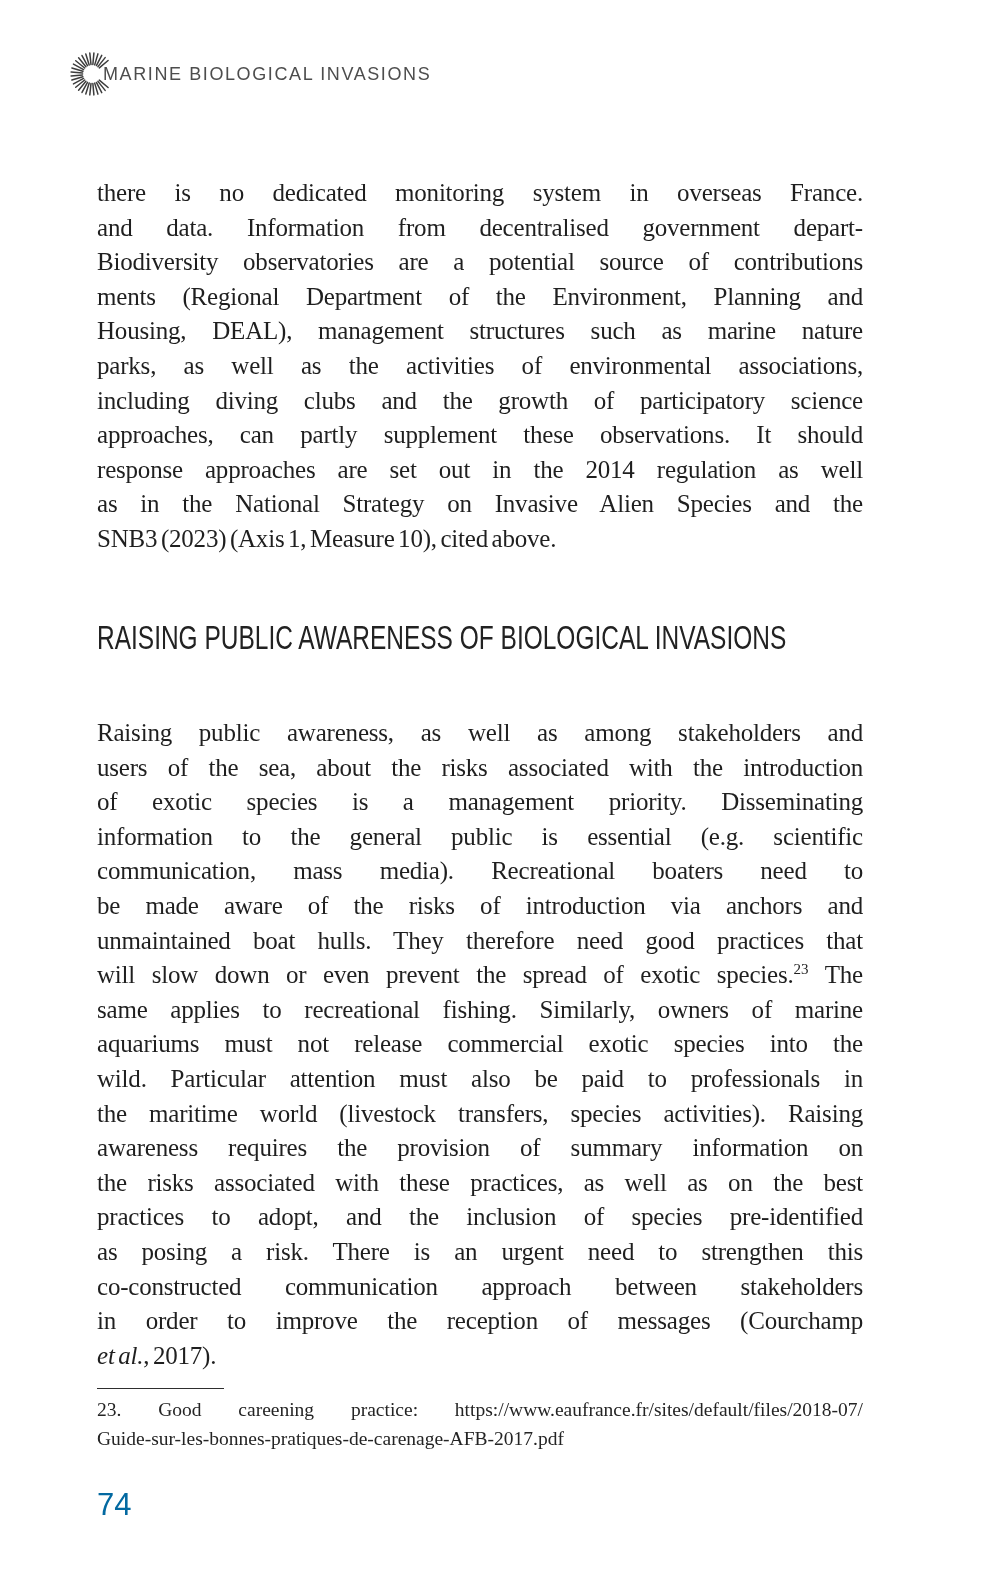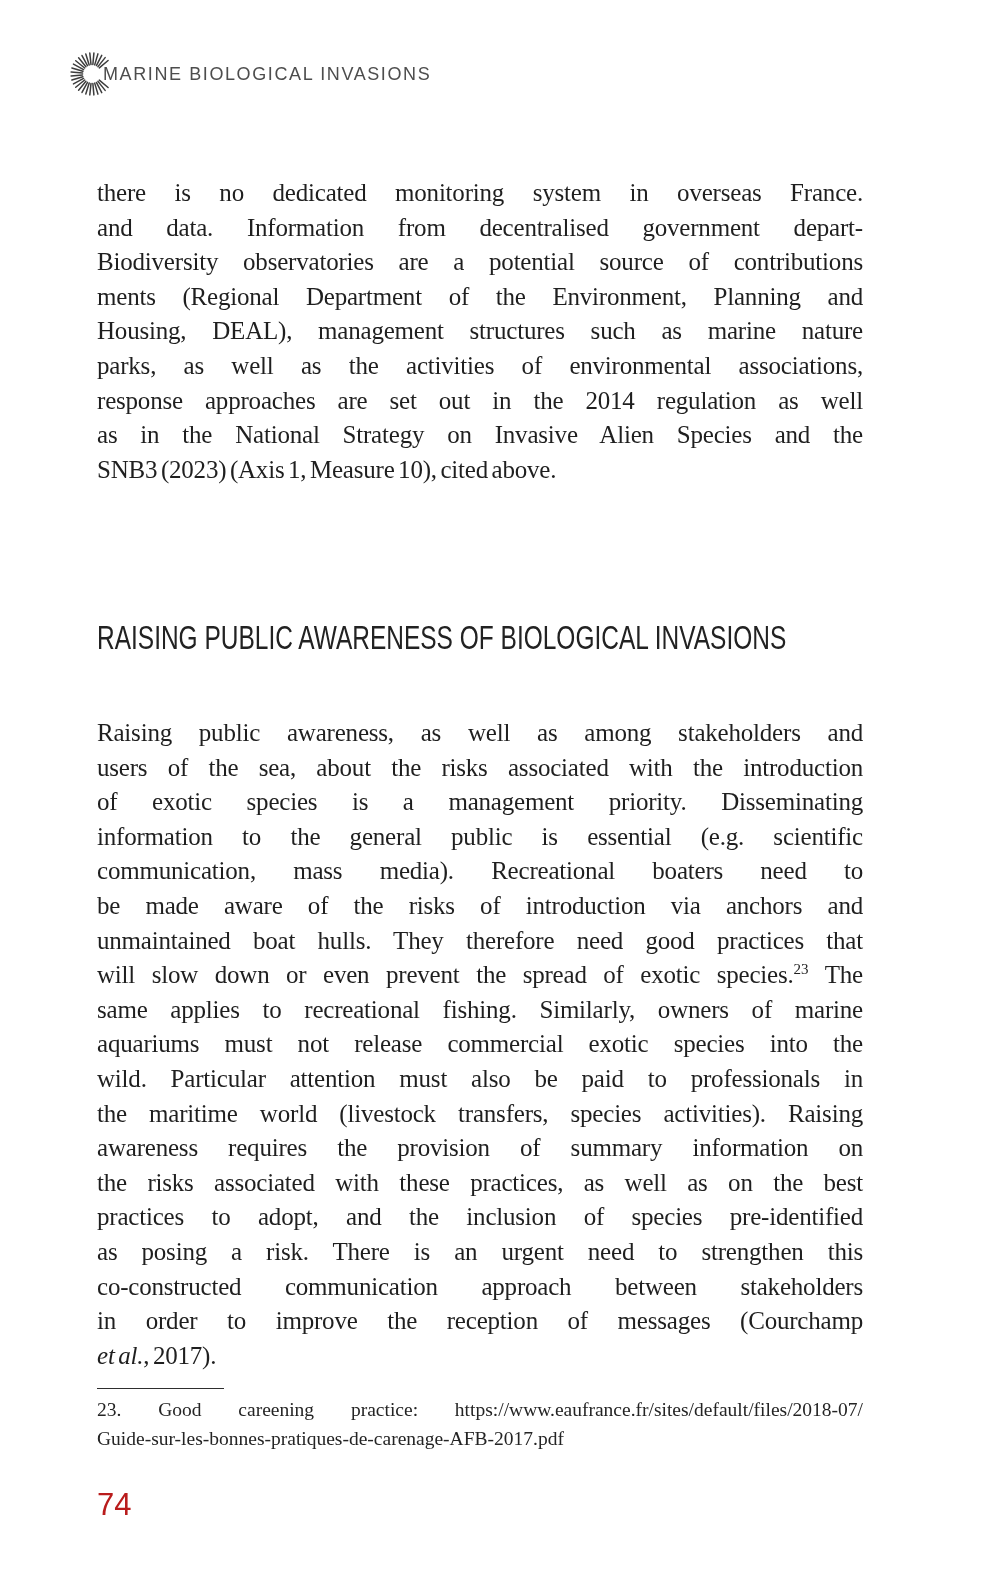--- a/index.html
+++ b/index.html
@@ -106,6 +106,7 @@
     <div class="tline"><span>ments (Regional Department of the Environment, Planning and</span></div>
     <div class="tline"><span>Housing, DEAL), management structures such as marine nature</span></div>
     <div class="tline"><span>parks, as well as the activities of environmental associations,</span></div>
+    <div class="tline"><span>including diving clubs and the growth of participatory science</span></div>
     <div class="tline"><span>response approaches are set out in the 2014 regulation as well</span></div>
     <div class="tline"><span>as in the National Strategy on Invasive Alien Species and the</span></div>
     <div class="tline tline-last"><span>SNB3 (2023) (Axis 1, Measure 10), cited above.</span></div>

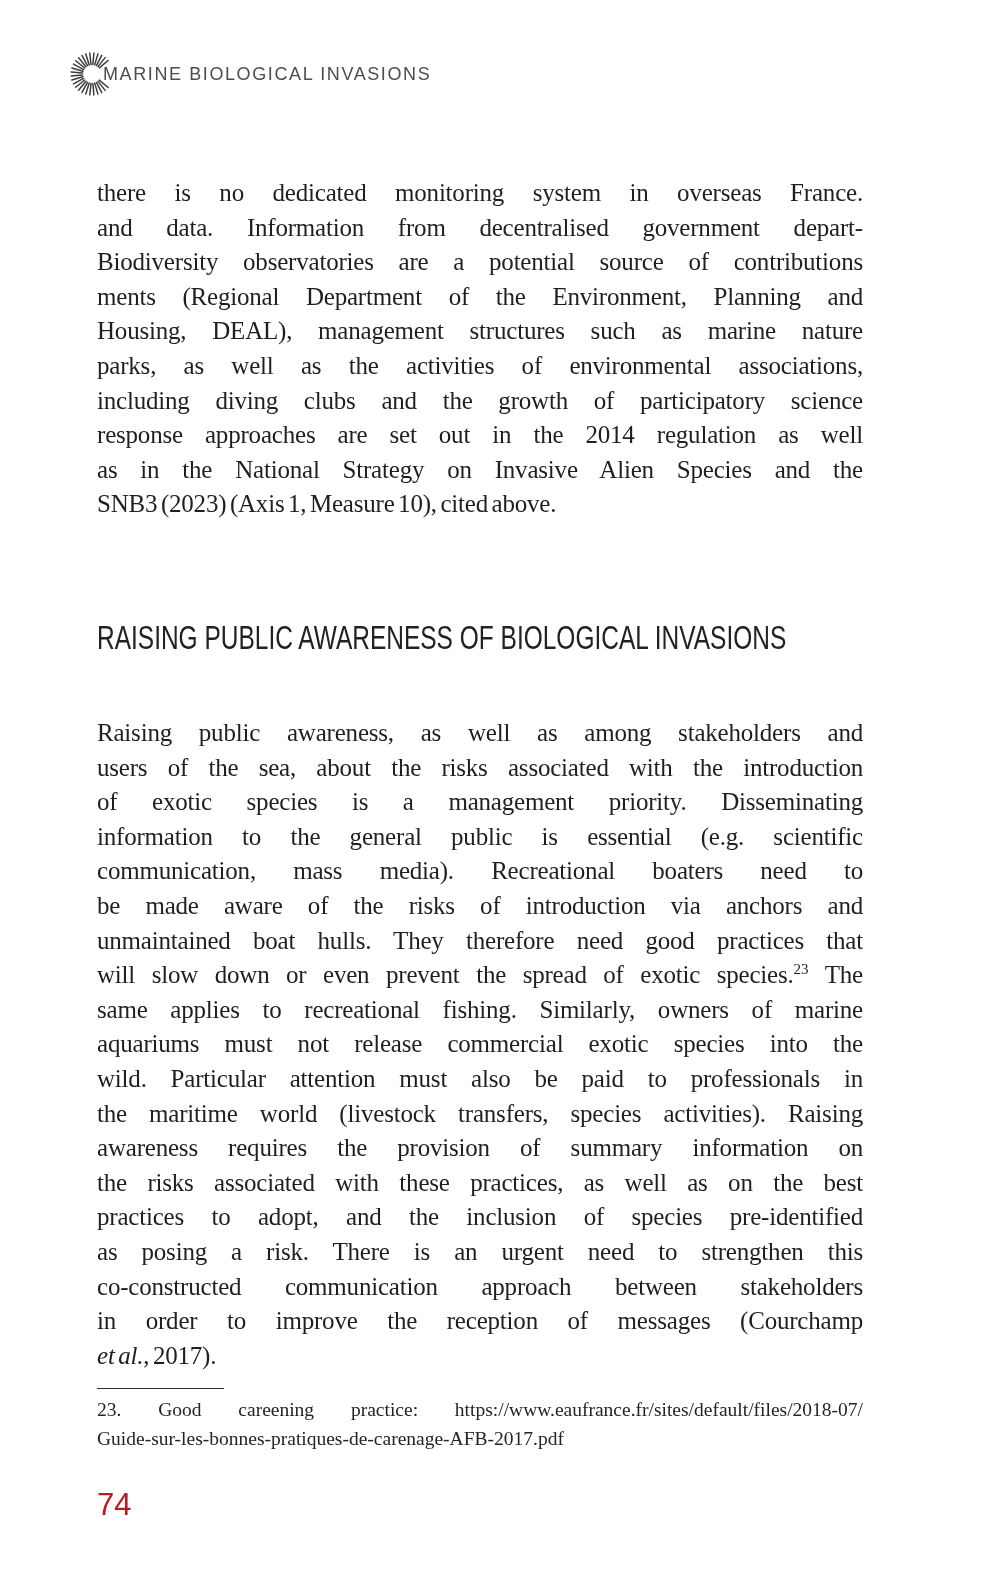--- a/index.html
+++ b/index.html
@@ -107,6 +107,7 @@
     <div class="tline"><span>Housing, DEAL), management structures such as marine nature</span></div>
     <div class="tline"><span>parks, as well as the activities of environmental associations,</span></div>
     <div class="tline"><span>including diving clubs and the growth of participatory science</span></div>
+    <div class="tline"><span>approaches, can partly supplement these observations. It should</span></div>
     <div class="tline"><span>response approaches are set out in the 2014 regulation as well</span></div>
     <div class="tline"><span>as in the National Strategy on Invasive Alien Species and the</span></div>
     <div class="tline tline-last"><span>SNB3 (2023) (Axis 1, Measure 10), cited above.</span></div>

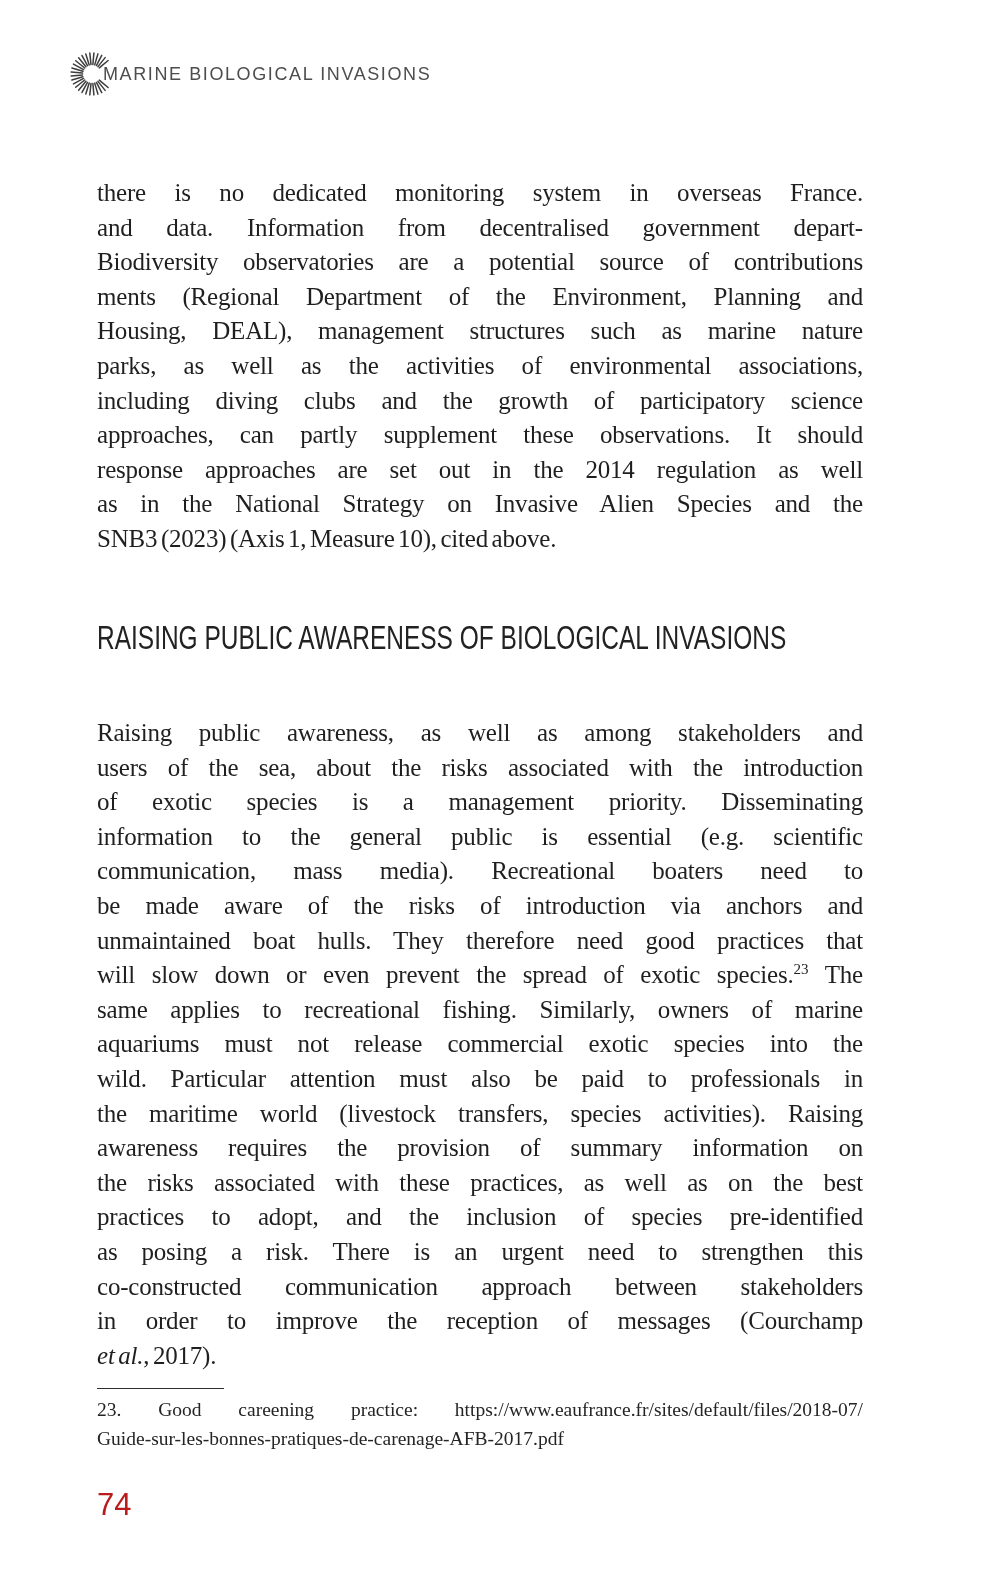--- a/index.html
+++ b/index.html
@@ -59,7 +59,7 @@
     position: absolute; left: 97px; top: 1488px;
     font-family: "Liberation Sans", sans-serif;
     font-size: 31px; line-height: 34px; font-weight: 400;
-    color: #b91c1c;
+    color: #0369a1;
   }
 </style>
 </head>

